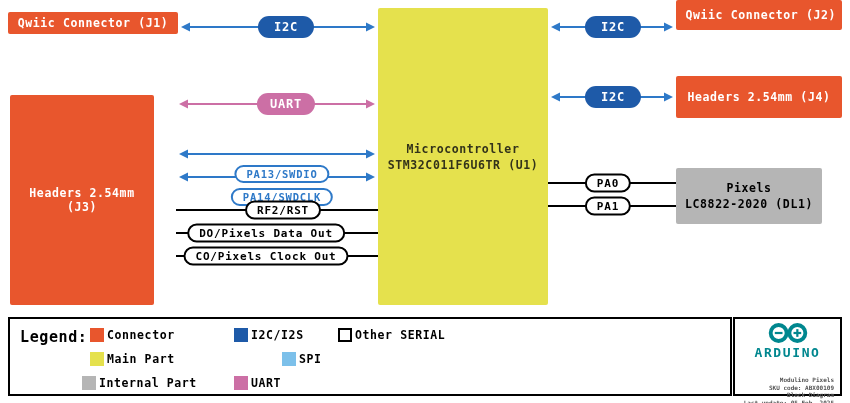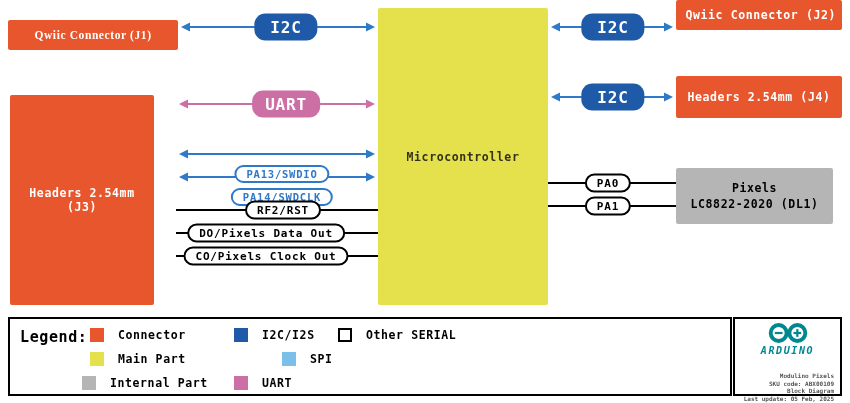--- a/index.html
+++ b/index.html
@@ -83,7 +83,7 @@
     <line x1="548" y1="206" x2="678" y2="206" stroke="#000" stroke-width="2"></line>
   </svg>
 
-  <div class="block orange" style="left:8px;top:20px;width:170px;height:30px;font-family:Liberation Serif, serif;">
+  <div class="block orange" style="left:8px;top:12px;width:170px;height:22px;">
     <span>Qwiic Connector (J1)</span>
   </div>
 

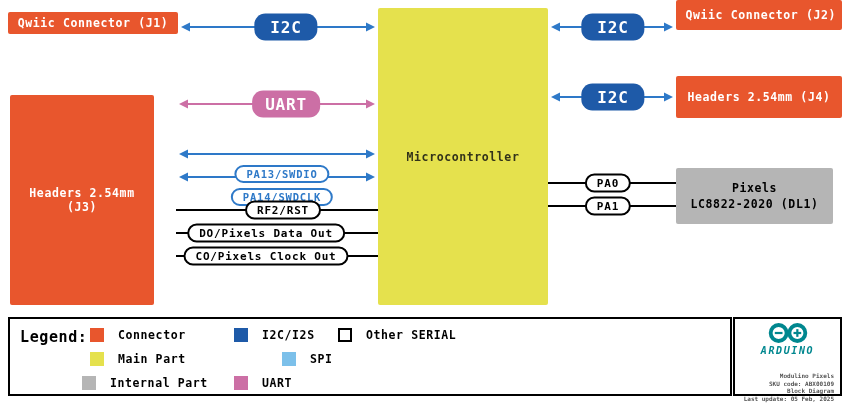--- a/index.html
+++ b/index.html
@@ -21,7 +21,7 @@
   .pill{
     position:absolute;transform:translate(-50%,-50%);
     display:flex;align-items:center;justify-content:center;
-    font-weight:bold;font-size:16px;letter-spacing:0.8px;border-radius:11px;
+    font-weight:bold;font-size:12px;letter-spacing:0.8px;border-radius:11px;
     white-space:nowrap;box-sizing:border-box;
   }
   .solid-blue{background:#1E5AA8;color:#fff;padding:4px 16px;}

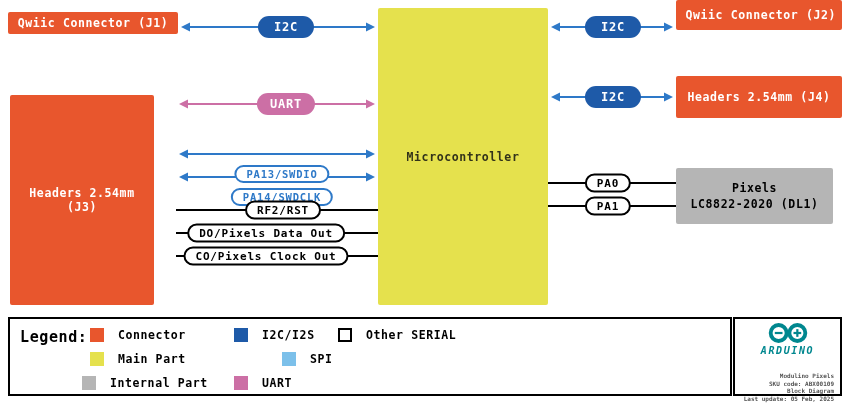--- a/index.html
+++ b/index.html
@@ -101,6 +101,7 @@
 
   <div class="block yellow two-line" style="left:378px;top:8px;width:170px;height:297px;">
     <span>Microcontroller</span>
+    <span>STM32C011F6U6TR (U1)</span>
   </div>
 
   <div class="block gray two-line" style="left:676px;top:168px;width:157px;height:56px;">

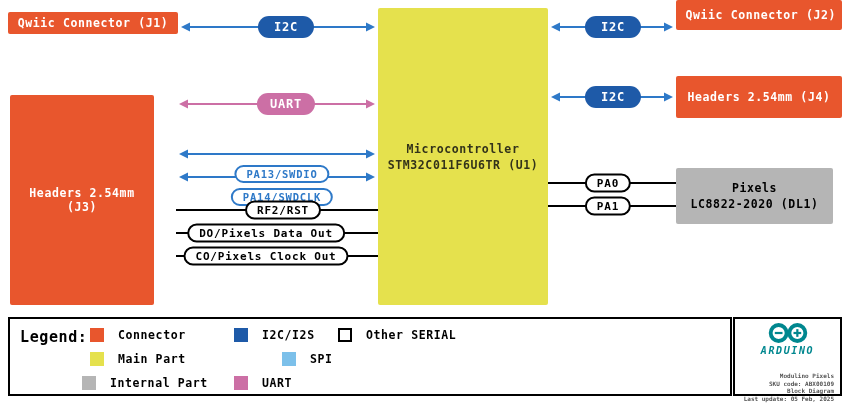--- a/index.html
+++ b/index.html
@@ -104,7 +104,7 @@
     <span>STM32C011F6U6TR (U1)</span>
   </div>
 
-  <div class="block gray two-line" style="left:676px;top:168px;width:157px;height:56px;">
+  <div class="block gray two-line" style="left:676px;top:168px;width:146px;height:56px;">
     <span>Pixels</span>
     <span>LC8822-2020 (DL1)</span>
   </div>

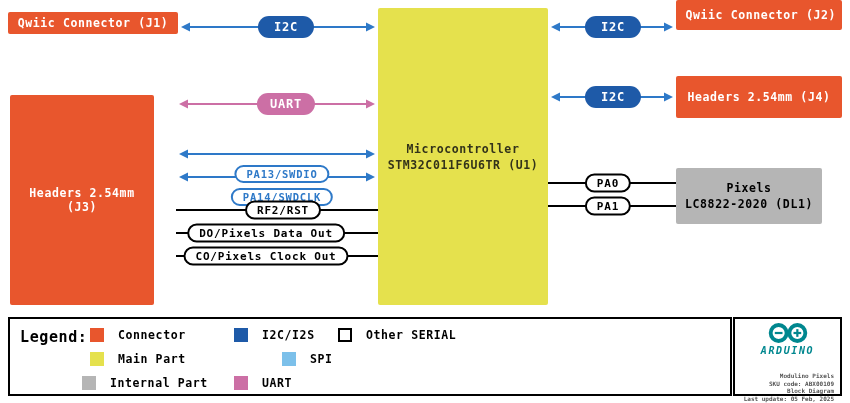--- a/index.html
+++ b/index.html
@@ -33,7 +33,7 @@
     background:#fff;border:2px solid #000;box-sizing:border-box;
   }
   .legend-title{position:absolute;left:10px;top:9px;font-weight:bold;font-size:15px;letter-spacing:0.6px;}
-  .legend-item{position:absolute;display:flex;align-items:center;gap:14px;font-weight:bold;font-size:11.5px;letter-spacing:0.6px;}
+  .legend-item{position:absolute;display:flex;align-items:center;gap:3px;font-weight:bold;font-size:11.5px;letter-spacing:0.6px;}
   .swatch{width:14px;height:14px;display:inline-block;box-sizing:border-box;flex:0 0 auto;}
   .brand{
     position:absolute;left:733px;top:317px;width:109px;height:79px;

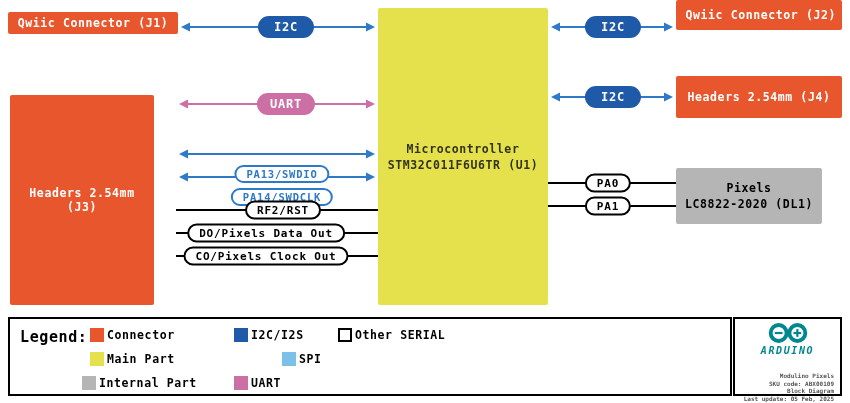--- a/index.html
+++ b/index.html
@@ -41,7 +41,7 @@
     display:flex;flex-direction:column;align-items:flex-end;padding:3px 6px 2px;
   }
   .brand-logo{align-self:center;line-height:0;}
-  .brand-wordmark{align-self:center;color:#00878F;font-weight:bold;font-size:10px;letter-spacing:1.6px;margin:1px 0 16px;font-style:italic;}
+  .brand-wordmark{align-self:center;color:#00878F;font-weight:bold;font-size:13px;letter-spacing:1.6px;margin:1px 0 16px;}
   .brand-line{font-size:6px;line-height:7.5px;color:#555;text-align:right;white-space:nowrap;font-weight:bold;}
 </style>
 </head>

